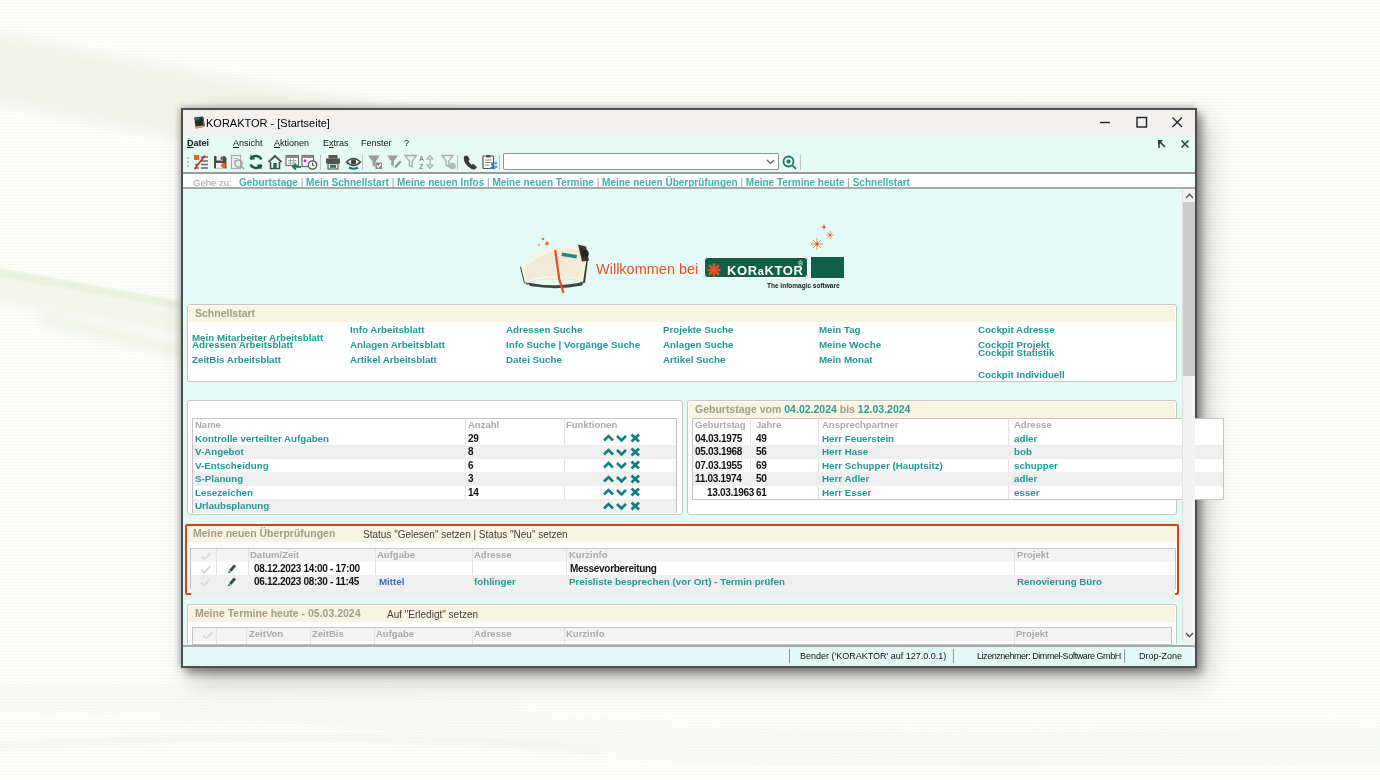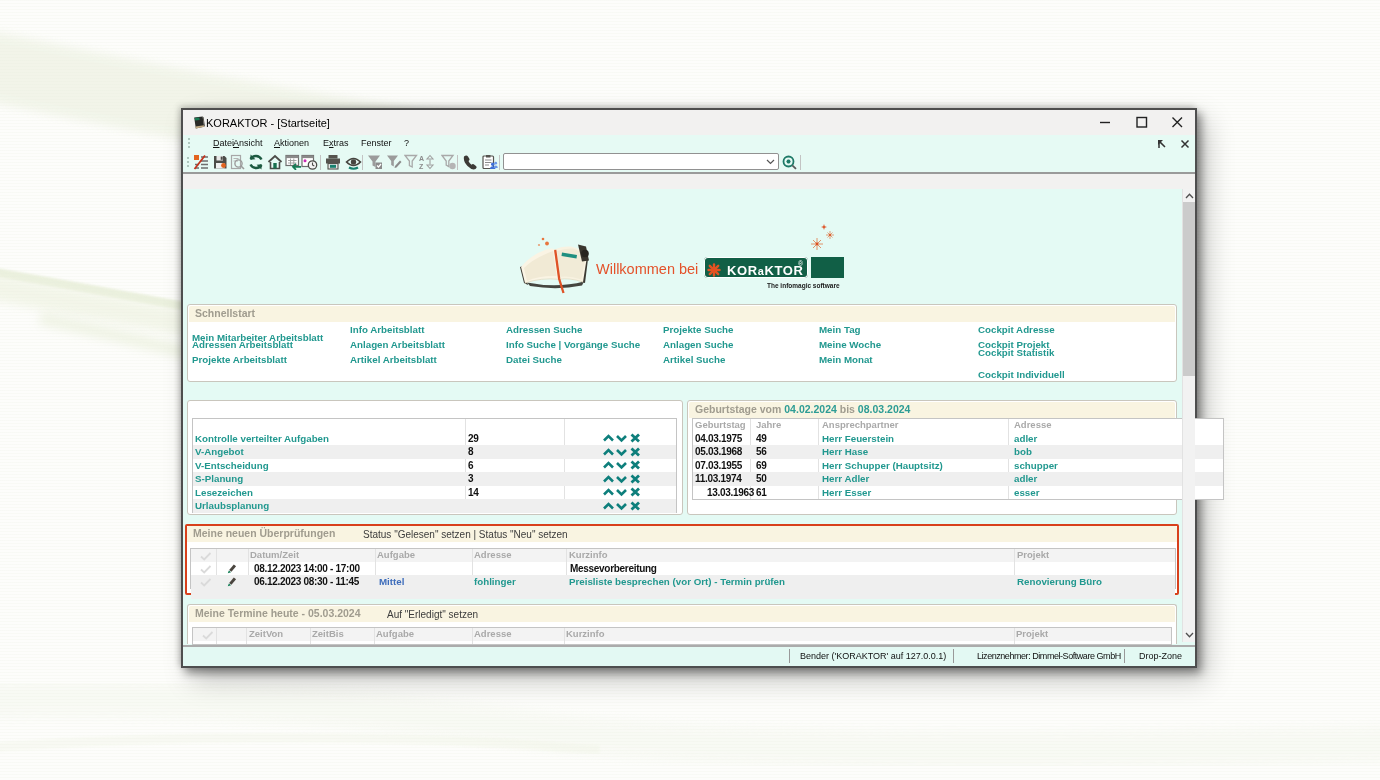--- a/index.html
+++ b/index.html
@@ -107,7 +107,7 @@
           <circle cx="2" cy="10" r="1"></circle>
         </g>
       </svg>
-    <span class="mi" style="left:30px;"><u>D</u>atei</span>
+    <span class="mi" style="left:4px;font-weight:bold;"><u>D</u>atei</span>
     <span class="mi" style="left:50px;"><u>A</u>nsicht</span>
     <span class="mi" style="left:91px;"><u>A</u>ktionen</span>
     <span class="mi" style="left:140px;">E<u>x</u>tras</span>

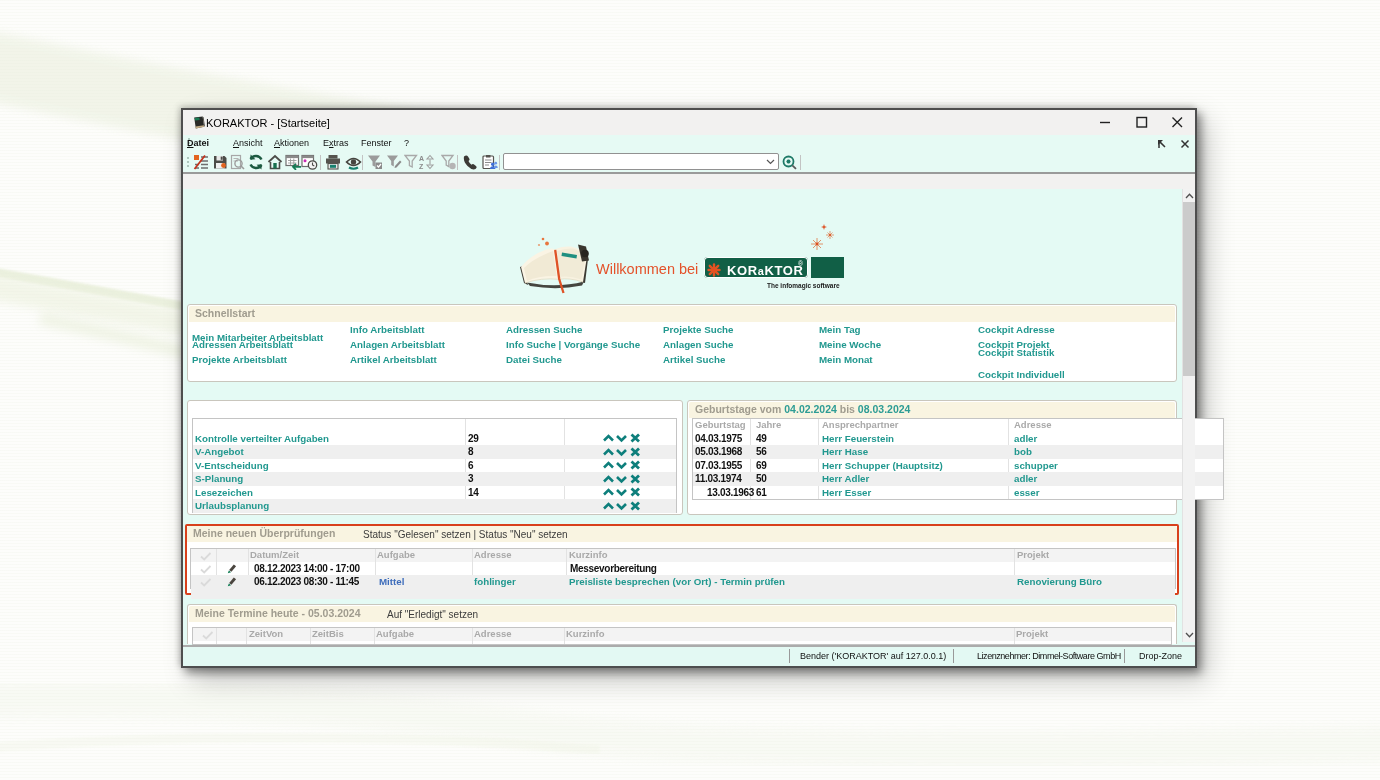--- a/index.html
+++ b/index.html
@@ -258,6 +258,10 @@
     </svg>
   </div>
 
+  <div id="gehezu">
+    <span class="lbl" style="position:absolute;left:10px;top:3px;">Gehe zu:</span>
+    <span style="position:absolute;left:56px;top:2.5px;color:#9b9b9b;"><a>Geburtstage</a> | <a>Mein Schnellstart</a> | <a>Meine neuen Infos</a> | <a>Meine neuen Termine</a> | <a>Meine neuen Überprüfungen</a> | <a>Meine Termine heute</a> | <a>Schnellstart</a></span>
+  </div>
 
   <div style="position:absolute;left:0;top:79px;width:1012px;height:4px;background:#e4faf4;"></div>
   <div id="client">

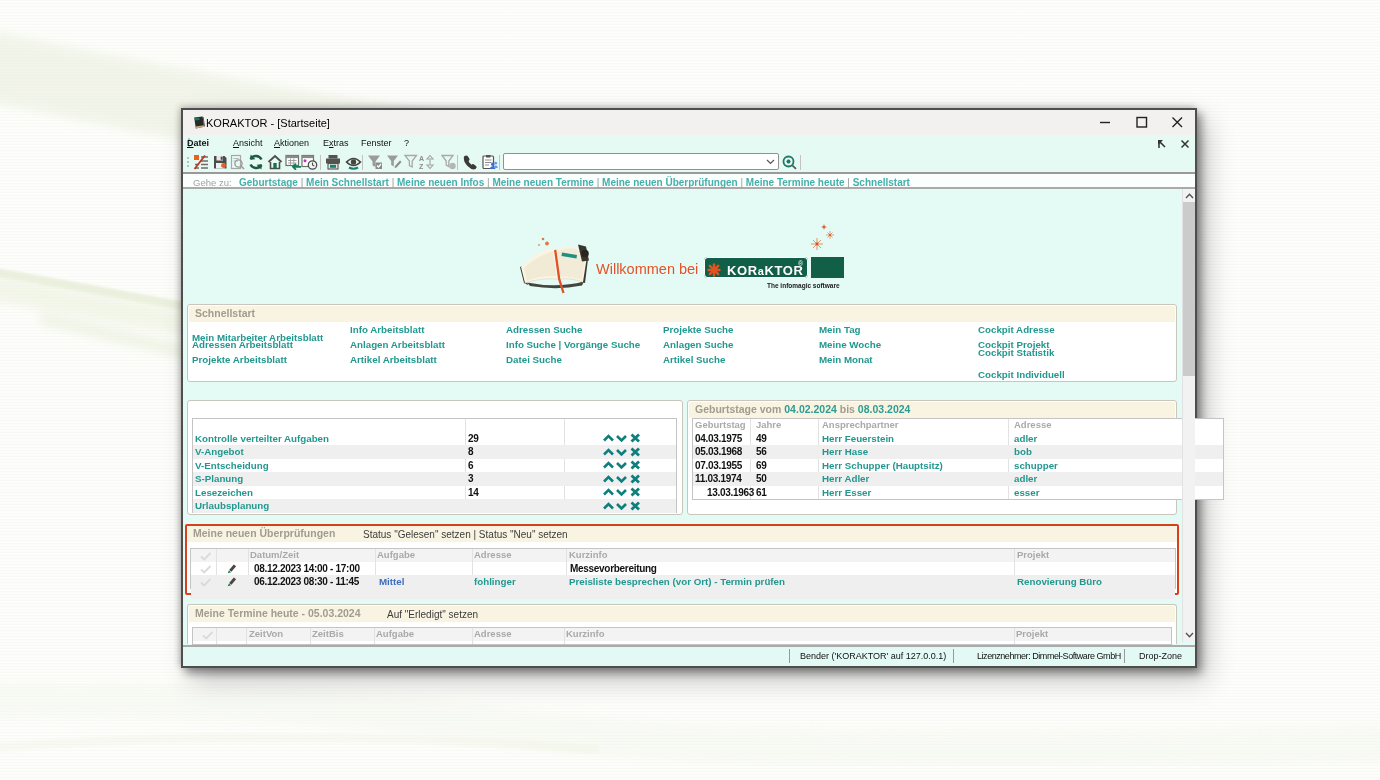--- a/index.html
+++ b/index.html
@@ -320,7 +320,7 @@
         </div>
       <a style="left:4px;top:27px;">Mein Mitarbeiter Arbeitsblatt</a>
       <a style="left:4px;top:34px;">Adressen Arbeitsblatt</a>
-      <a style="left:4px;top:49px;">Projekte Arbeitsblatt</a>
+      <a style="left:4px;top:49px;">ZeitBis Arbeitsblatt</a>
       <a style="left:162px;top:19px;">Info Arbeitsblatt</a>
       <a style="left:162px;top:34px;">Anlagen Arbeitsblatt</a>
       <a style="left:162px;top:49px;">Artikel Arbeitsblatt</a>

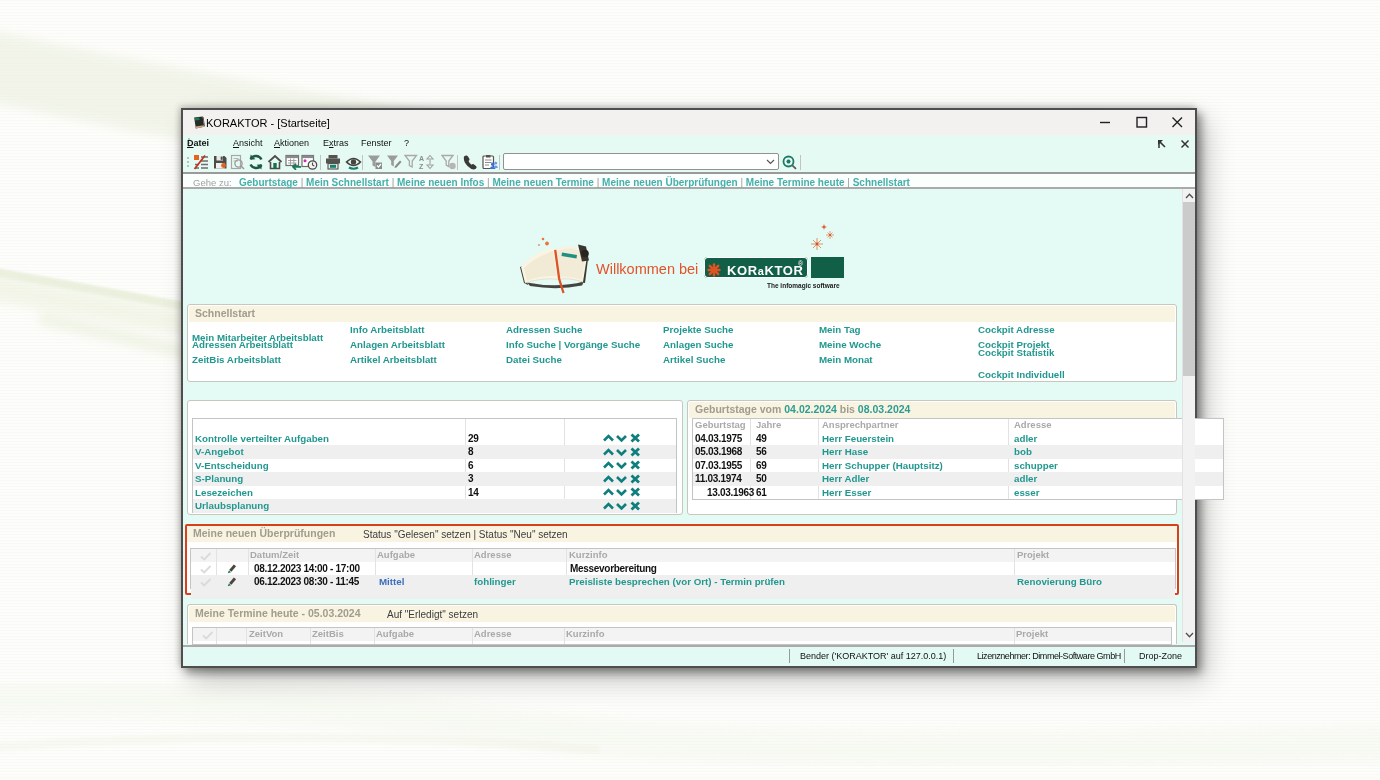--- a/index.html
+++ b/index.html
@@ -425,7 +425,7 @@
 
     <div class="box" style="left:504px;top:207px;width:490px;height:115px;">
       <div class="hdr">
-          <div class="t">Geburtstage vom <span style="color:#2d9c95;">04.02.2024</span> bis <span style="color:#2d9c95;">08.03.2024</span></div>
+          <div class="t">Geburtstage vom <span style="color:#2d9c95;">04.02.2024</span> bis <span style="color:#2d9c95;">12.03.2024</span></div>
         </div>
       <div class="tbl" style="left:4px;top:16.5px;width:532px;height:82px;">
         <div class="hrow">

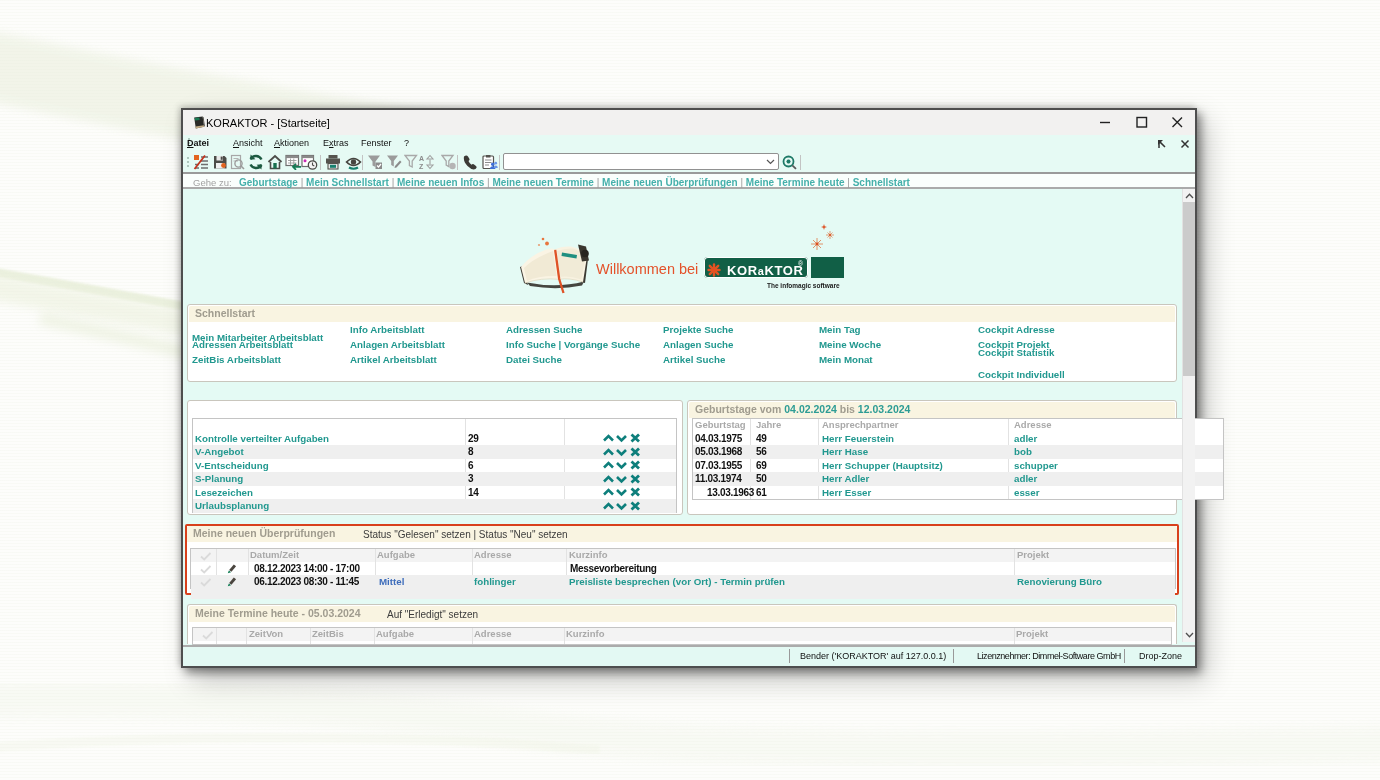--- a/index.html
+++ b/index.html
@@ -341,6 +341,11 @@
 
     <div class="box" style="left:4px;top:207px;width:496px;height:115px;">
       <div class="tbl" style="left:4px;top:16.5px;width:485px;height:95px;">
+        <div class="hrow">
+            <span class="cell" style="left:2px;">Name</span>
+            <span class="cell" style="left:275px;">Anzahl</span>
+            <span class="cell" style="left:373px;">Funktionen</span>
+          </div>
         <div class="colsep" style="left:272px;"></div>
         <div class="colsep" style="left:371px;"></div>
         <div class="trow" style="top:13px;">

